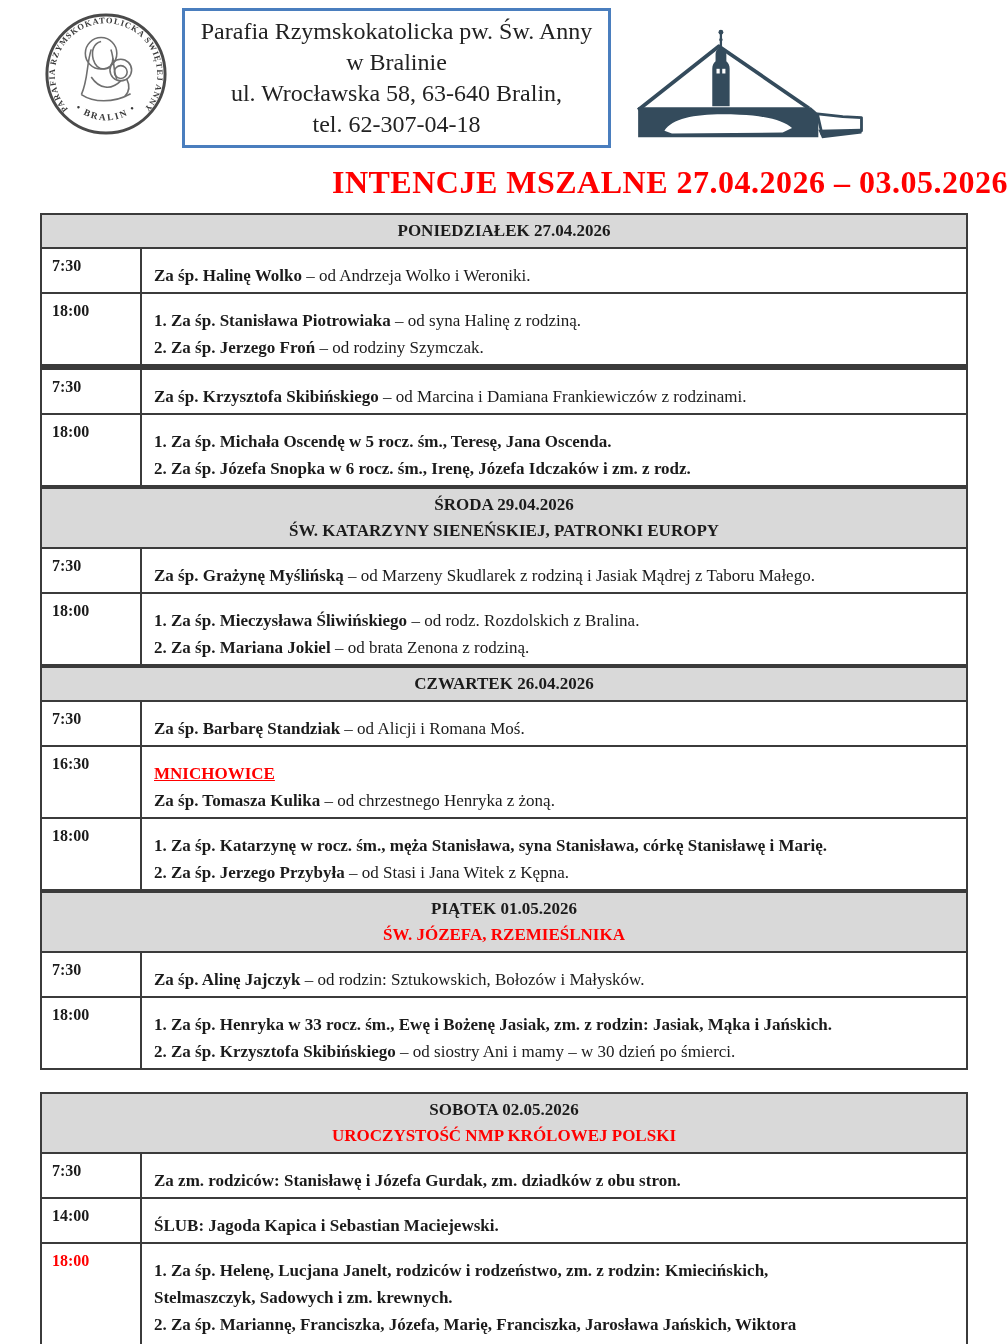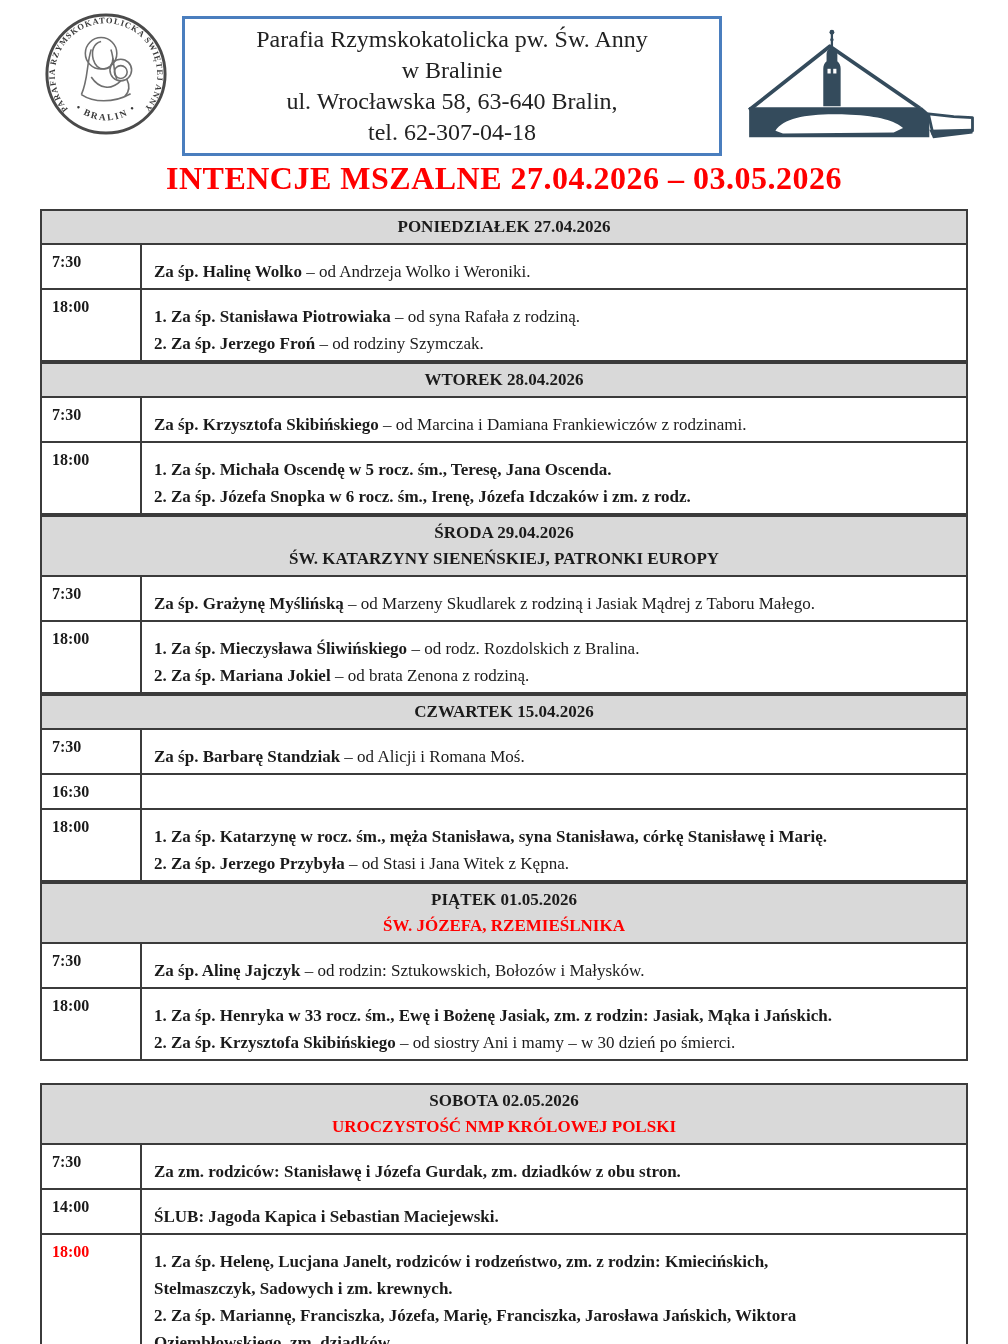--- a/index.html
+++ b/index.html
@@ -17,10 +17,10 @@
   .header-band{display:flex; align-items:flex-start; padding:8px 14px 0 42px;}
   .seal{width:128px; height:128px; flex:0 0 128px; margin-top:2px;}
   .address-box{
-    width:540px; min-height:136px; margin-left:12px;
+    width:429px; min-height:136px; margin-left:12px;
     border:3px solid var(--boxblue);
     text-align:center; font-size:24px; line-height:31px;
-    padding:5px 4px; color:#222;margin-top:8px;
+    padding:5px 4px; color:#222;
   }
   .church{width:252px; height:122px; margin-left:10px; margin-top:12px;}
   

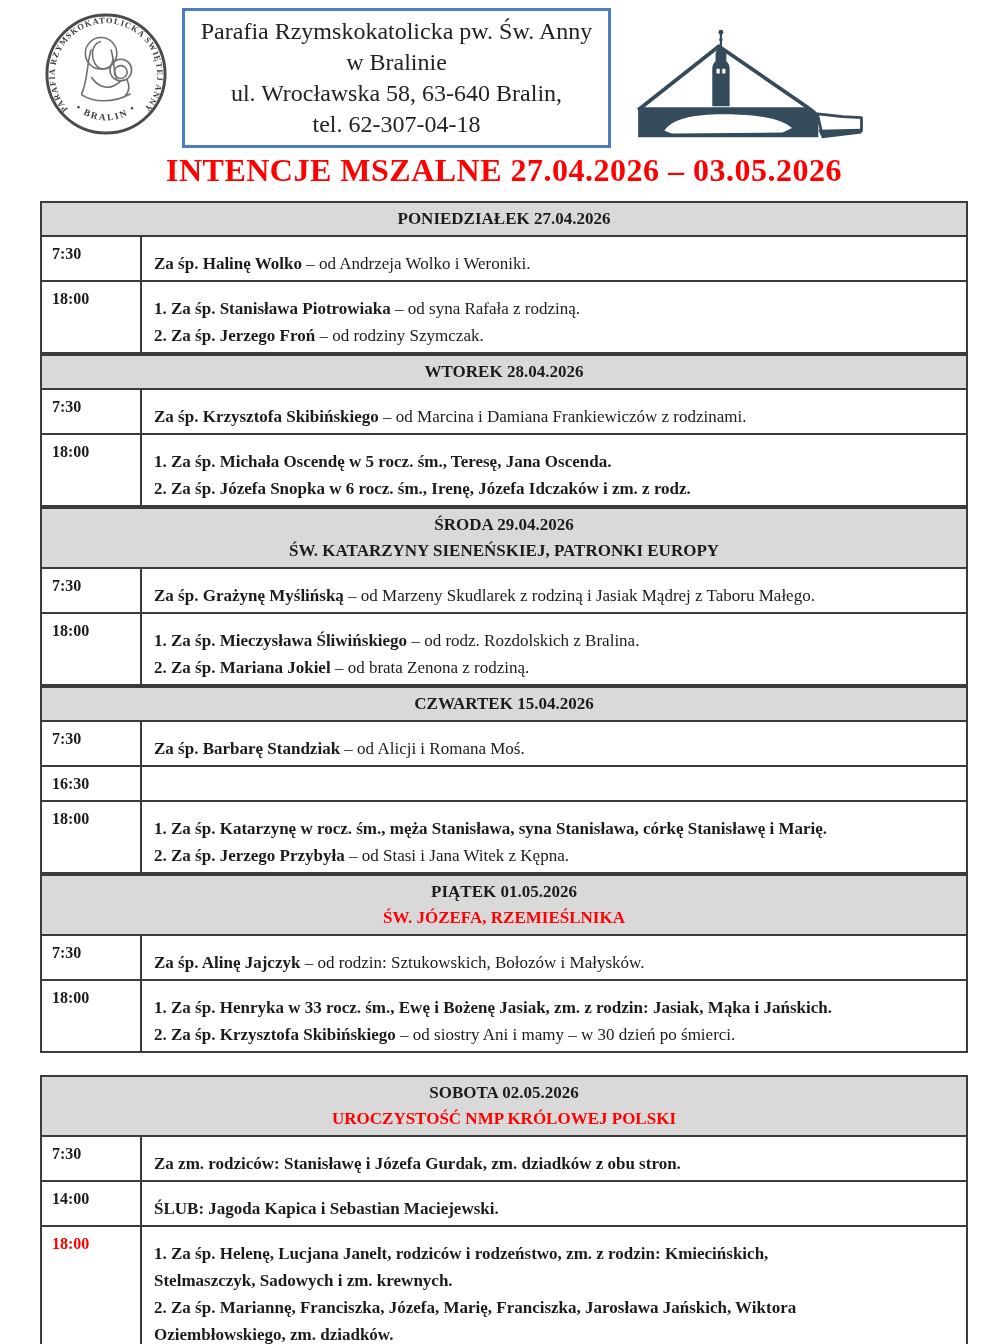--- a/index.html
+++ b/index.html
@@ -25,8 +25,8 @@
   .church{width:252px; height:122px; margin-left:10px; margin-top:12px;}
   
   .main-title{
-    text-align:center; color:var(--red); font-weight:bold;
-    font-size:32px; letter-spacing:0.5px; margin:4px 0 12px 0;
+    text-align:right; color:var(--red); font-weight:bold;
+    font-size:32px; letter-spacing:0.5px; margin:16px 0 12px 0;
   }
   
   .tables{margin:0 40px; width:928px;}

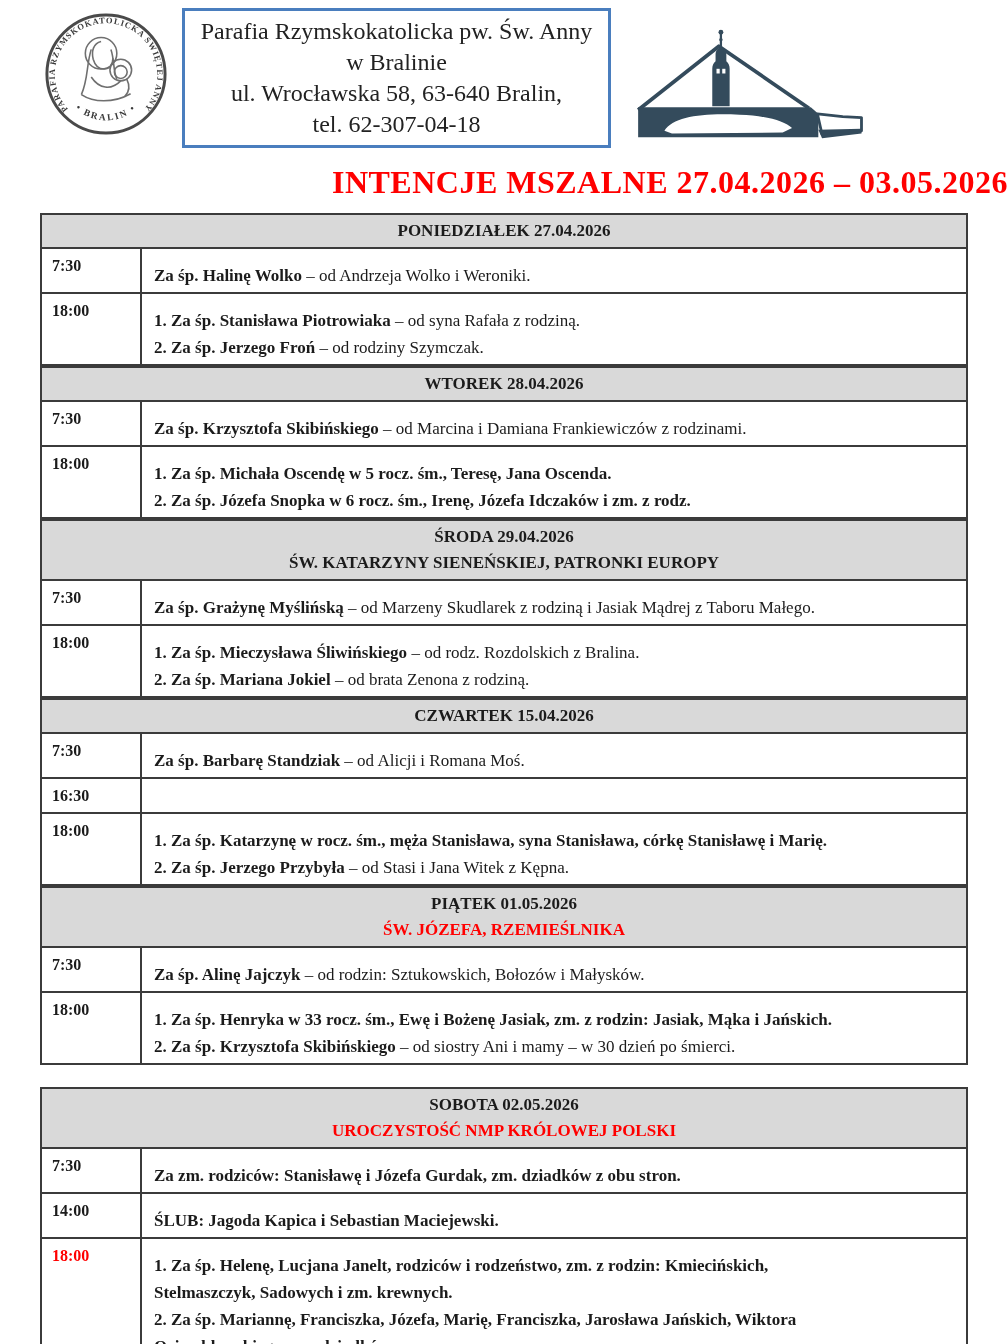--- a/index.html
+++ b/index.html
@@ -132,7 +132,7 @@
         <div class="drow">
           <div class="time ">18:00</div>
           <div class="intent">
-            <div class="line"><span class="seg bold">1. Za śp. Stanisława Piotrowiaka</span><span class="seg "> – od syna Rafała z rodziną.</span></div>
+            <div class="line"><span class="seg bold">1. Za śp. Stanisława Piotrowiaka</span><span class="seg "> – od syna Halinę z rodziną.</span></div>
             <div class="line"><span class="seg bold">2. Za śp. Jerzego Froń</span><span class="seg "> – od rodziny Szymczak.</span></div>
           </div>
         </div>

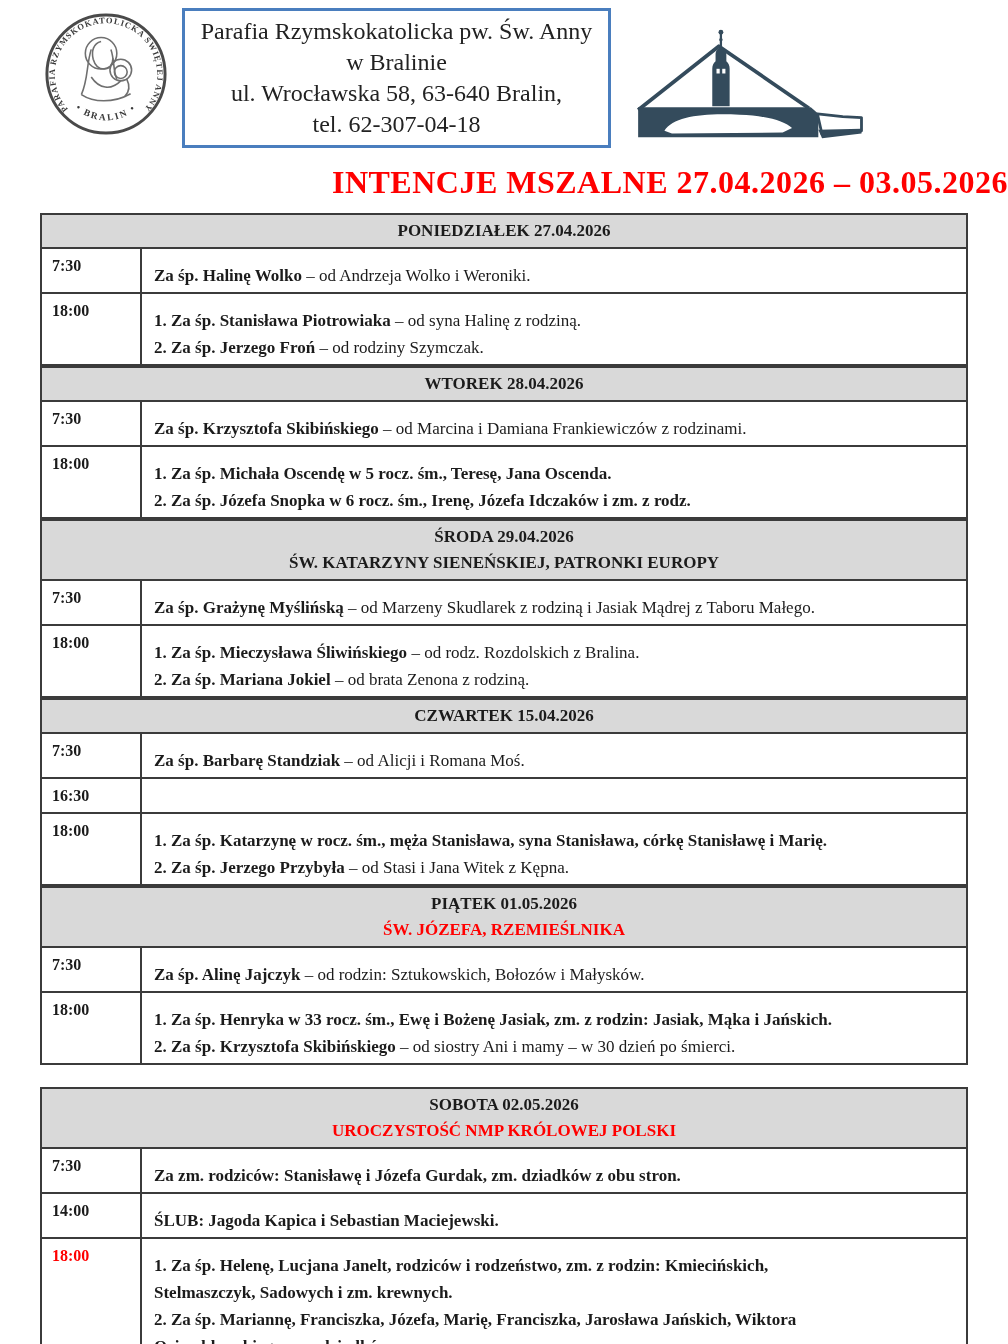--- a/index.html
+++ b/index.html
@@ -138,9 +138,6 @@
         </div>
       </div>
       <div class="daytable">
-        <div class="dhead">
-          <div class="dtitle">WTOREK 28.04.2026</div>
-        </div>
         <div class="drow">
           <div class="time ">7:30</div>
           <div class="intent">

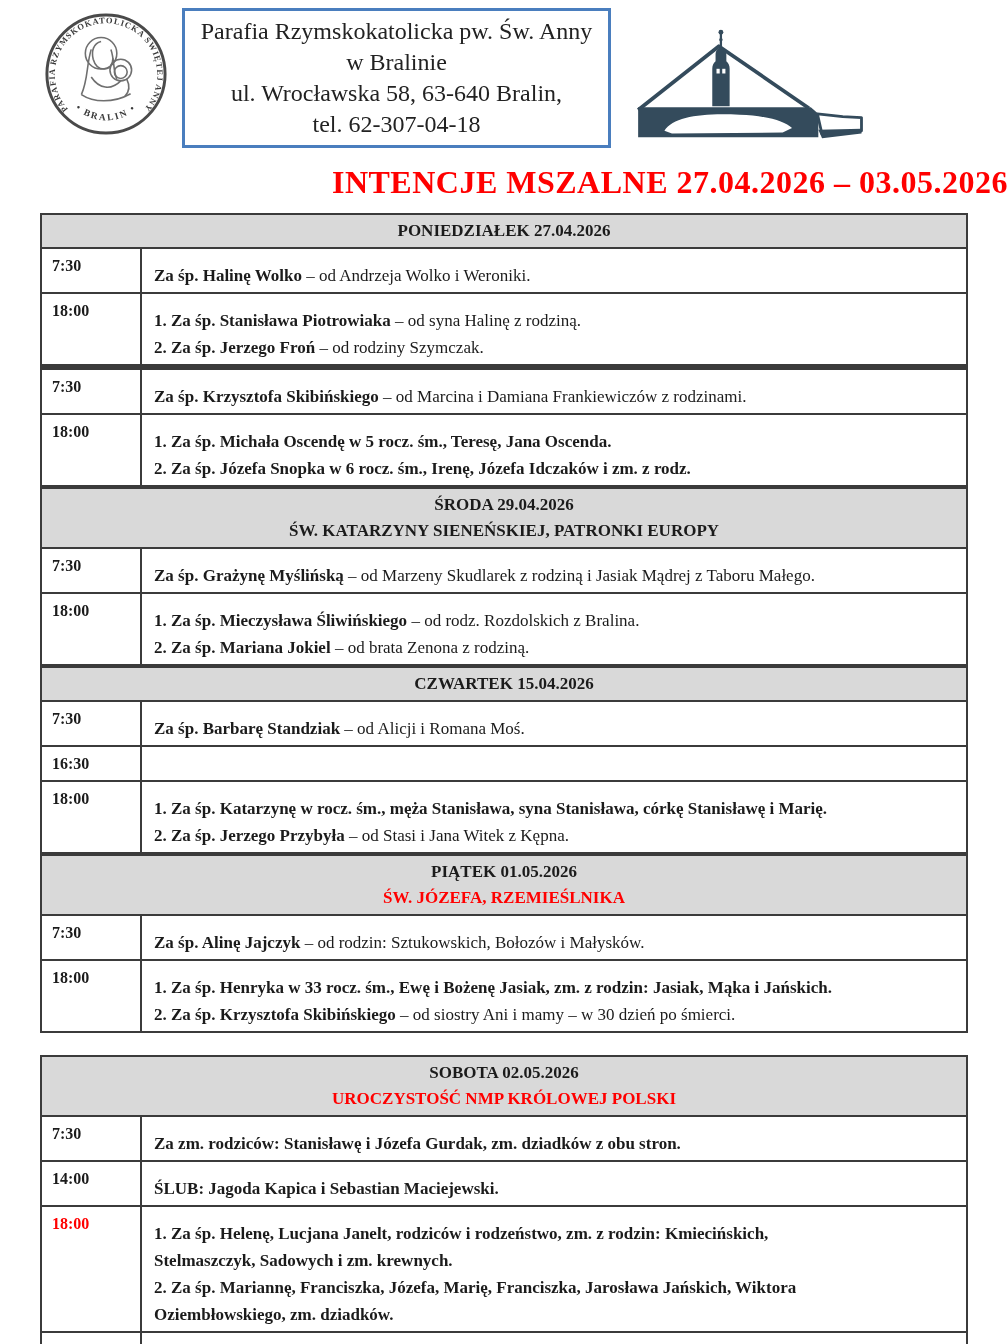--- a/index.html
+++ b/index.html
@@ -173,7 +173,7 @@
       </div>
       <div class="daytable">
         <div class="dhead">
-          <div class="dtitle">CZWARTEK 15.04.2026</div>
+          <div class="dtitle">CZWARTEK 26.04.2026</div>
         </div>
         <div class="drow">
           <div class="time ">7:30</div>

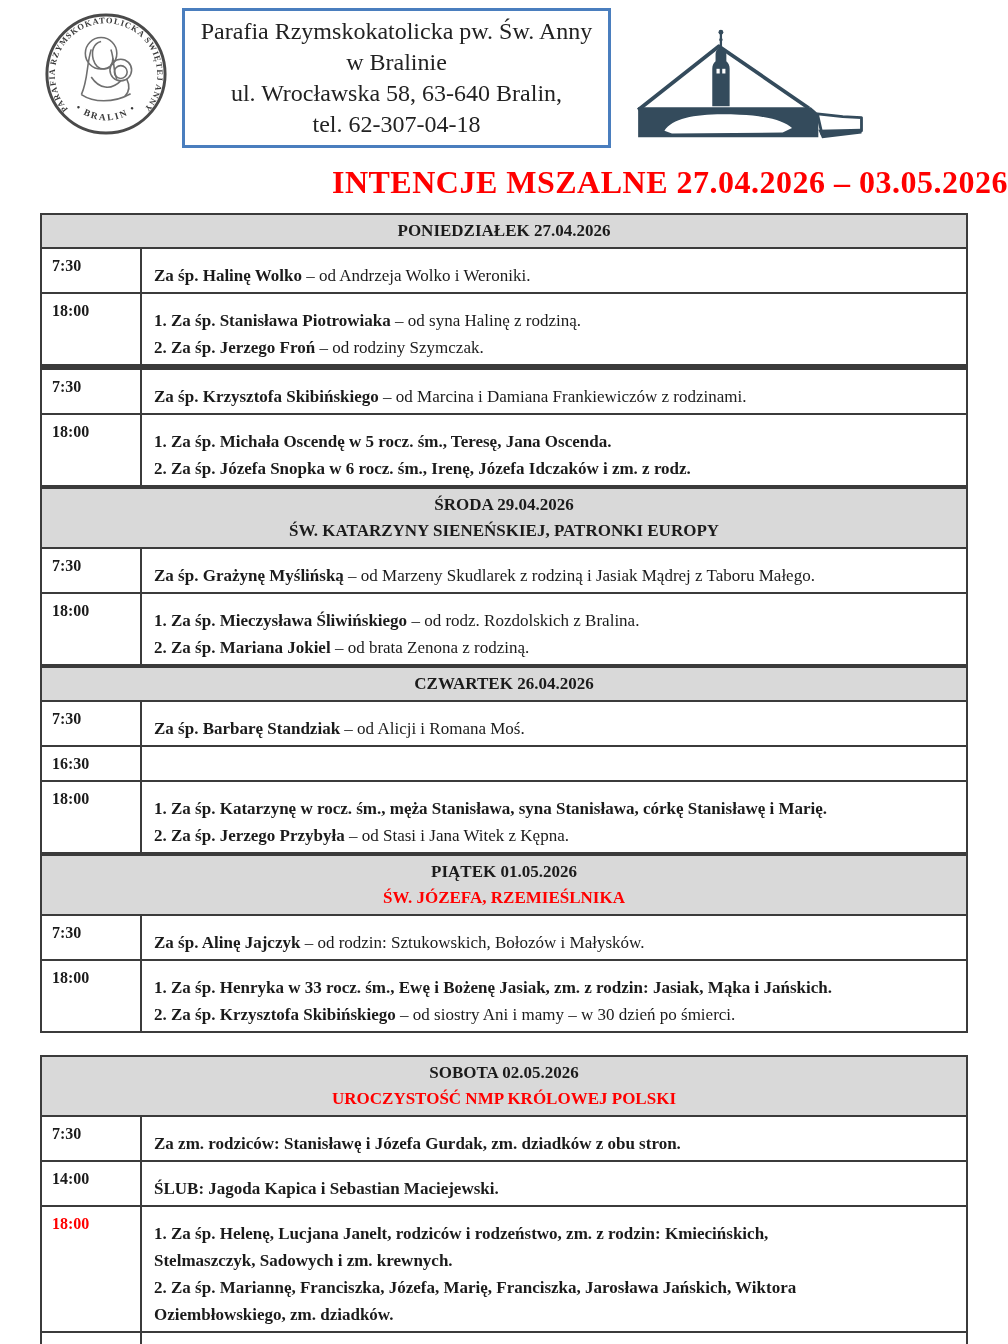--- a/index.html
+++ b/index.html
@@ -183,6 +183,10 @@
         </div>
         <div class="drow">
           <div class="time ">16:30</div>
+          <div class="intent">
+            <div class="line"><span class="seg bold red underline">MNICHOWICE</span></div>
+            <div class="line"><span class="seg bold">Za śp. Tomasza Kulika</span><span class="seg "> – od chrzestnego Henryka z żoną.</span></div>
+          </div>
         </div>
         <div class="drow">
           <div class="time ">18:00</div>

